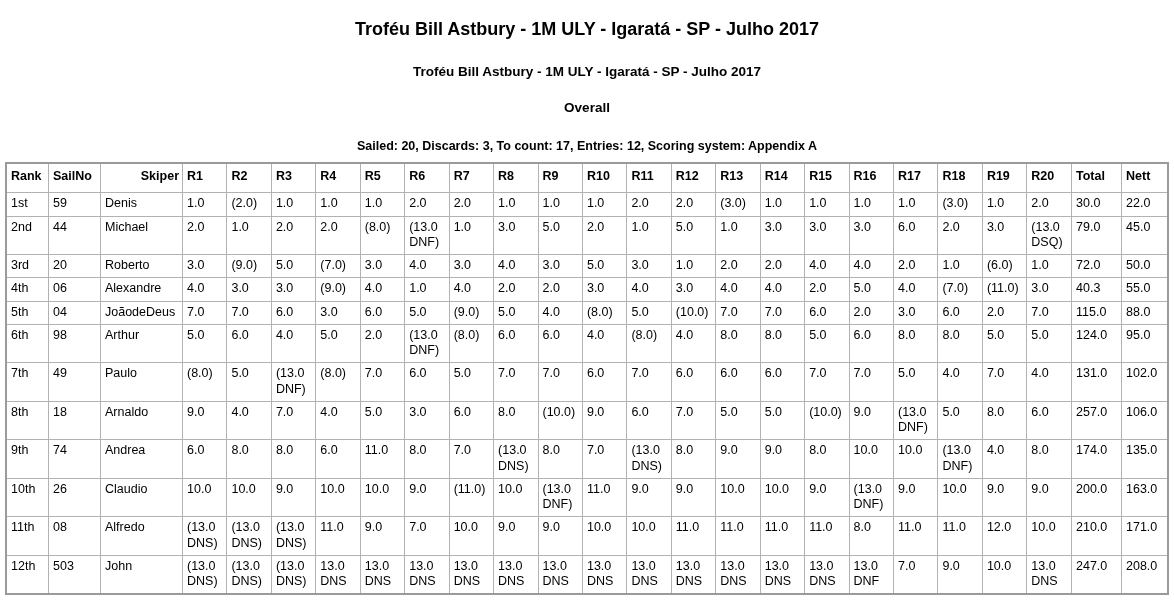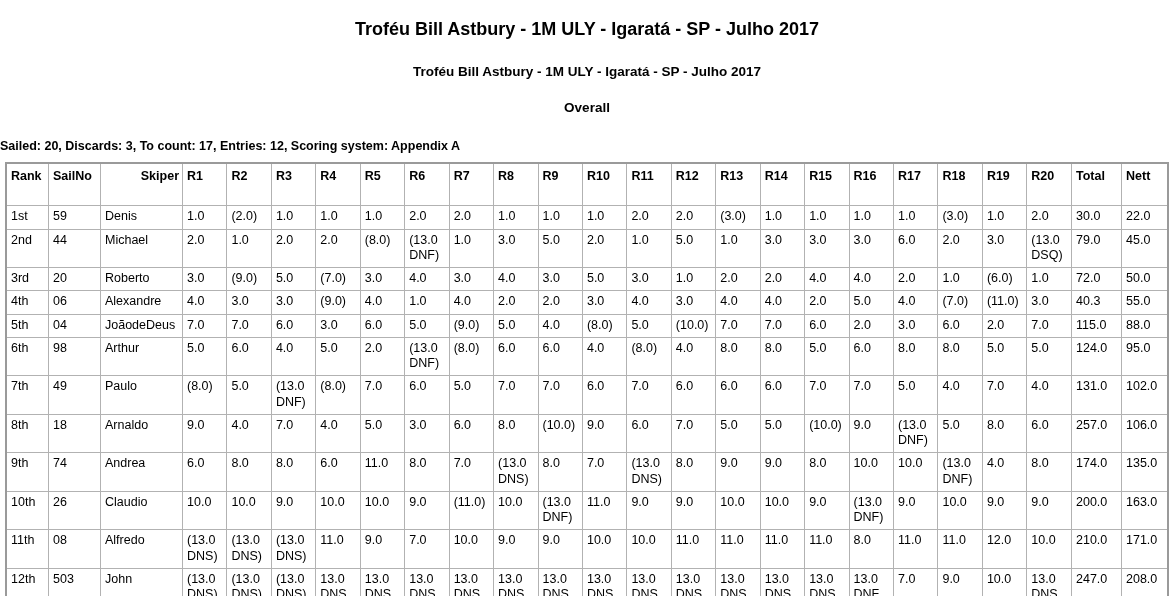--- a/index.html
+++ b/index.html
@@ -40,6 +40,7 @@
     margin: 0;
     padding-top: 24px;
     padding-bottom: 9px;
+    text-align: center;
     font-size: 12.5px;
     font-weight: bold;
   }

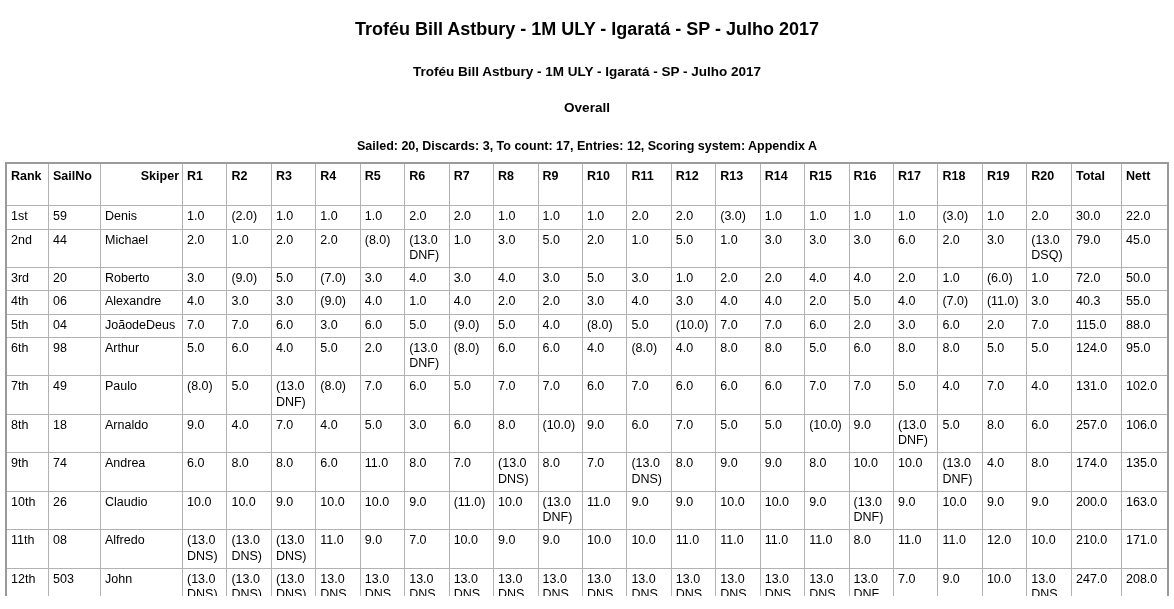--- a/index.html
+++ b/index.html
@@ -64,7 +64,7 @@
   table.results th {
     font-weight: bold;
     padding-top: 5px;
-    padding-bottom: 21px;
+    padding-bottom: 8px;
   }
   
   table.results th:nth-child(1) { width: 34px; }

